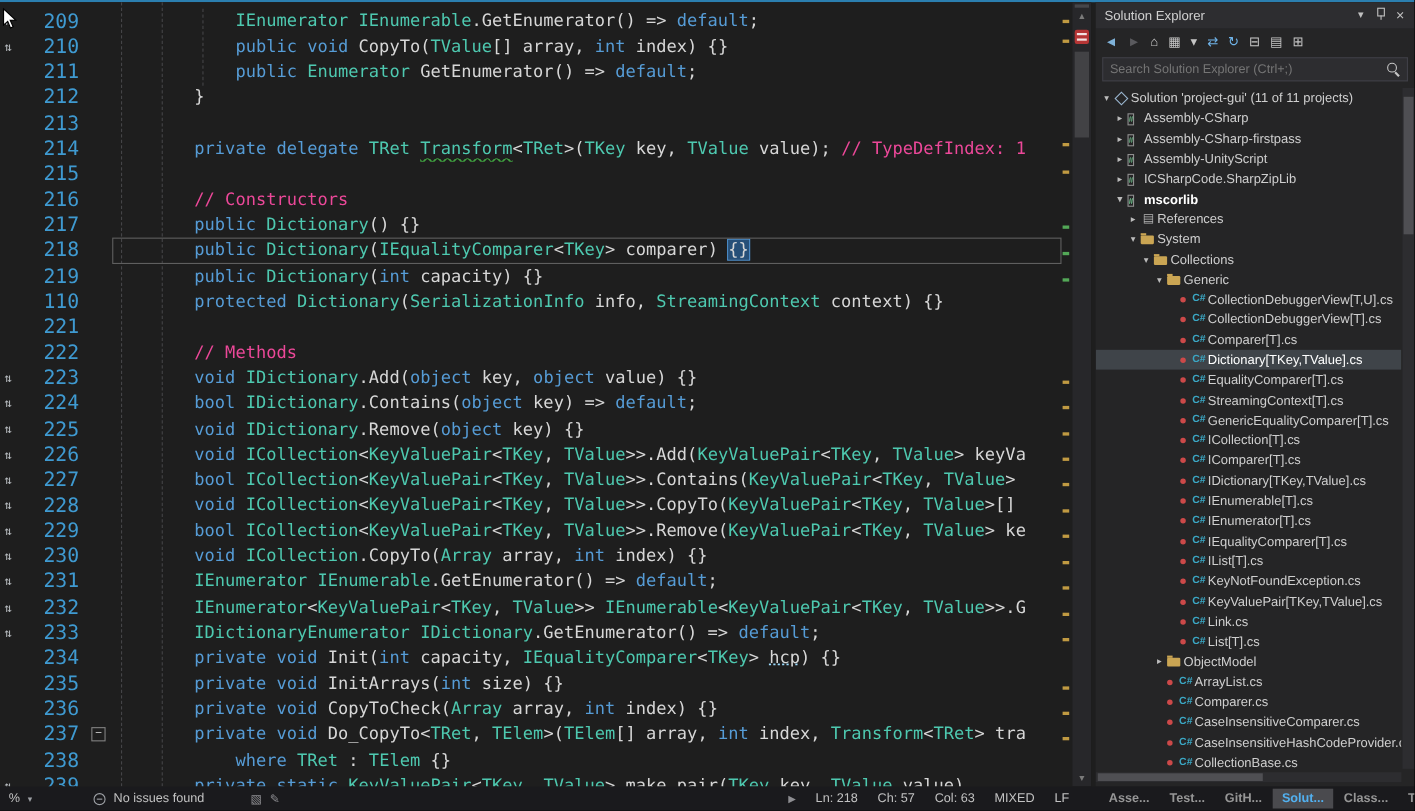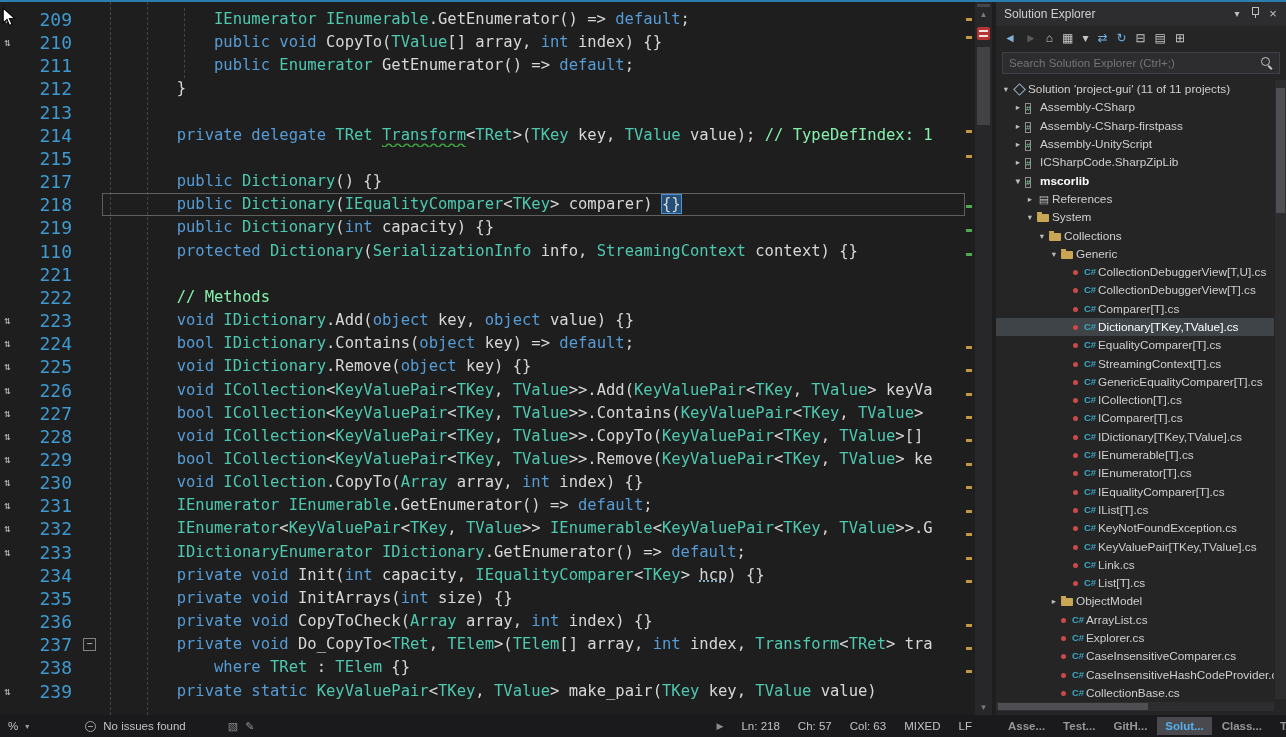--- a/index.html
+++ b/index.html
@@ -23,7 +23,7 @@
             font-family:"DejaVu Sans Mono",monospace;}
   .g-code{flex:1;white-space:pre;overflow:hidden;min-width:0;}
   .g-code.current{outline:1px solid #5f5f5f;outline-offset:-1px;}
-  .tok-k{color:#569cd6;} .tok-t{color:#4ec9b0;} .tok-p{color:#d7d7d7;} .tok-c{color:#86efac;}
+  .tok-k{color:#569cd6;} .tok-t{color:#4ec9b0;} .tok-p{color:#d7d7d7;} .tok-c{color:#ec4899;}
   .tok-ts{color:#4ec9b0;text-decoration:underline;text-decoration-style:wavy;
           text-decoration-color:#3fa33f;text-underline-offset:3px;text-decoration-skip-ink:none;}
   .tok-pu{color:#d7d7d7;text-decoration:underline;text-decoration-style:dotted;text-decoration-color:#9cdcfe;}

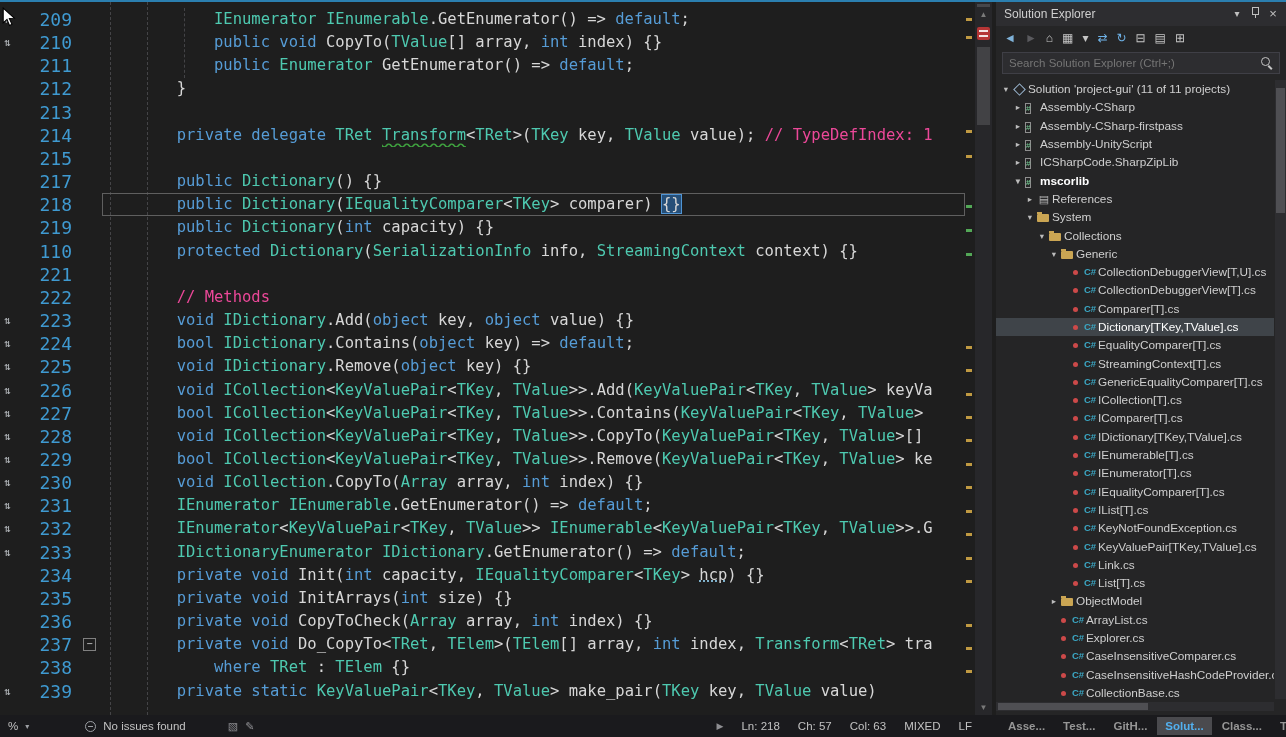--- a/index.html
+++ b/index.html
@@ -148,6 +148,12 @@
         </div>
         <div class="code-row">
           <div class="g-icon"></div>
+          <div class="g-num">216</div>
+          <div class="g-fold"></div>
+          <div class="g-code"><span class="tok-p">        </span><span class="tok-c">// Constructors</span></div>
+        </div>
+        <div class="code-row">
+          <div class="g-icon"></div>
           <div class="g-num">217</div>
           <div class="g-fold"></div>
           <div class="g-code"><span class="tok-p">        </span><span class="tok-k">public</span><span class="tok-p"> </span><span class="tok-t">Dictionary</span><span class="tok-p">() {}</span></div>

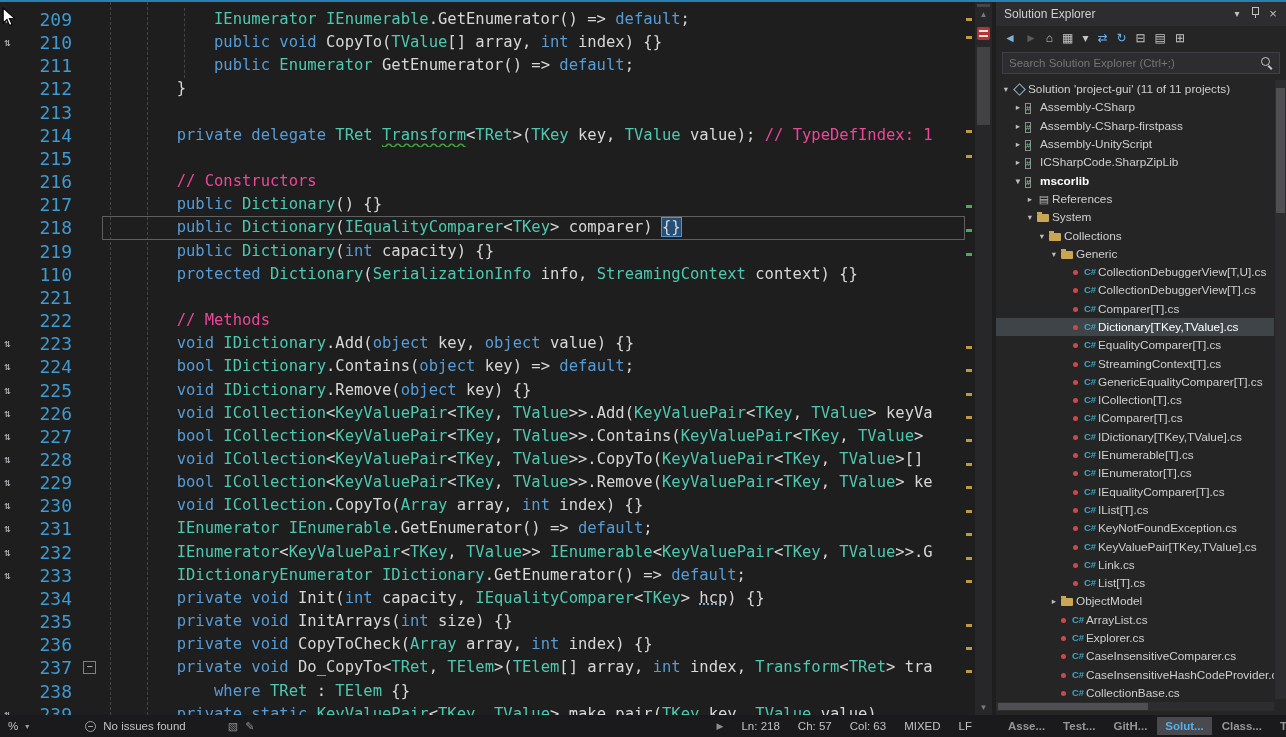--- a/index.html
+++ b/index.html
@@ -528,7 +528,7 @@
           <span class="t-arrow"></span>
           <span class="t-dot"></span>
           <span class="t-icon i-cs">C#</span>
-          <span class="t-label">Explorer.cs</span>
+          <span class="t-label">Comparer.cs</span>
         </div>
         <div class="t-row" style="padding-left: 52px;">
           <span class="t-arrow"></span>

